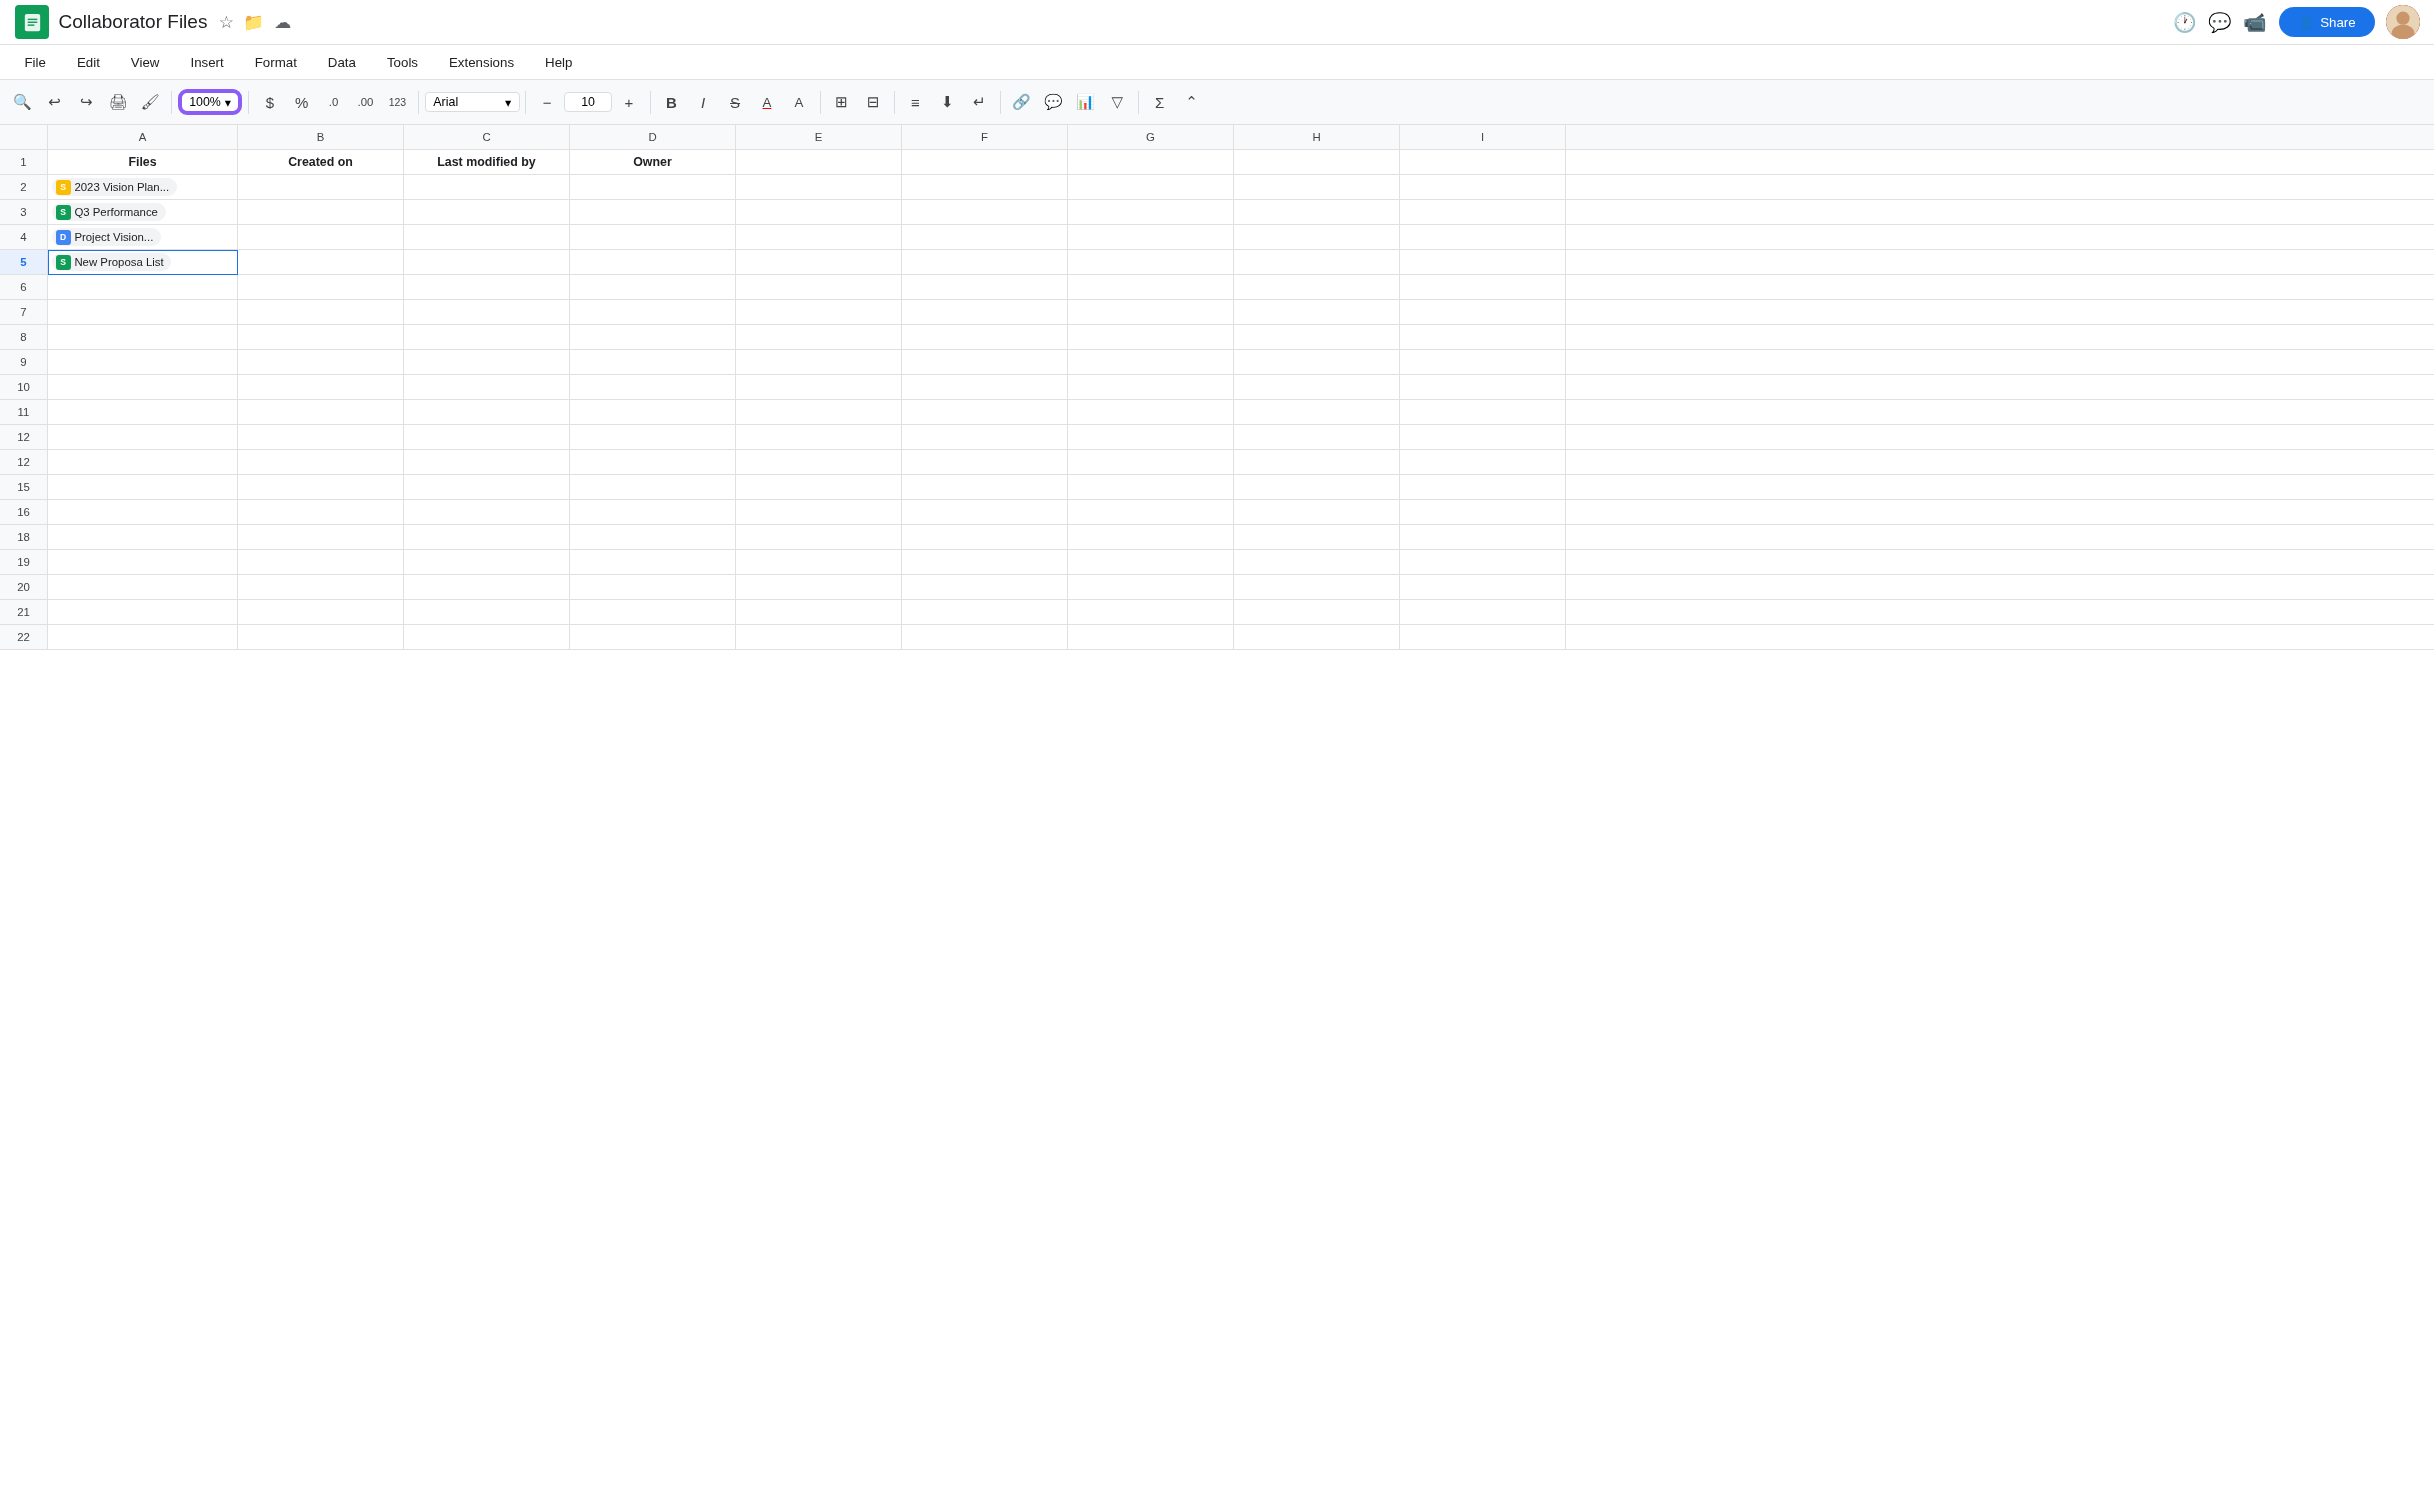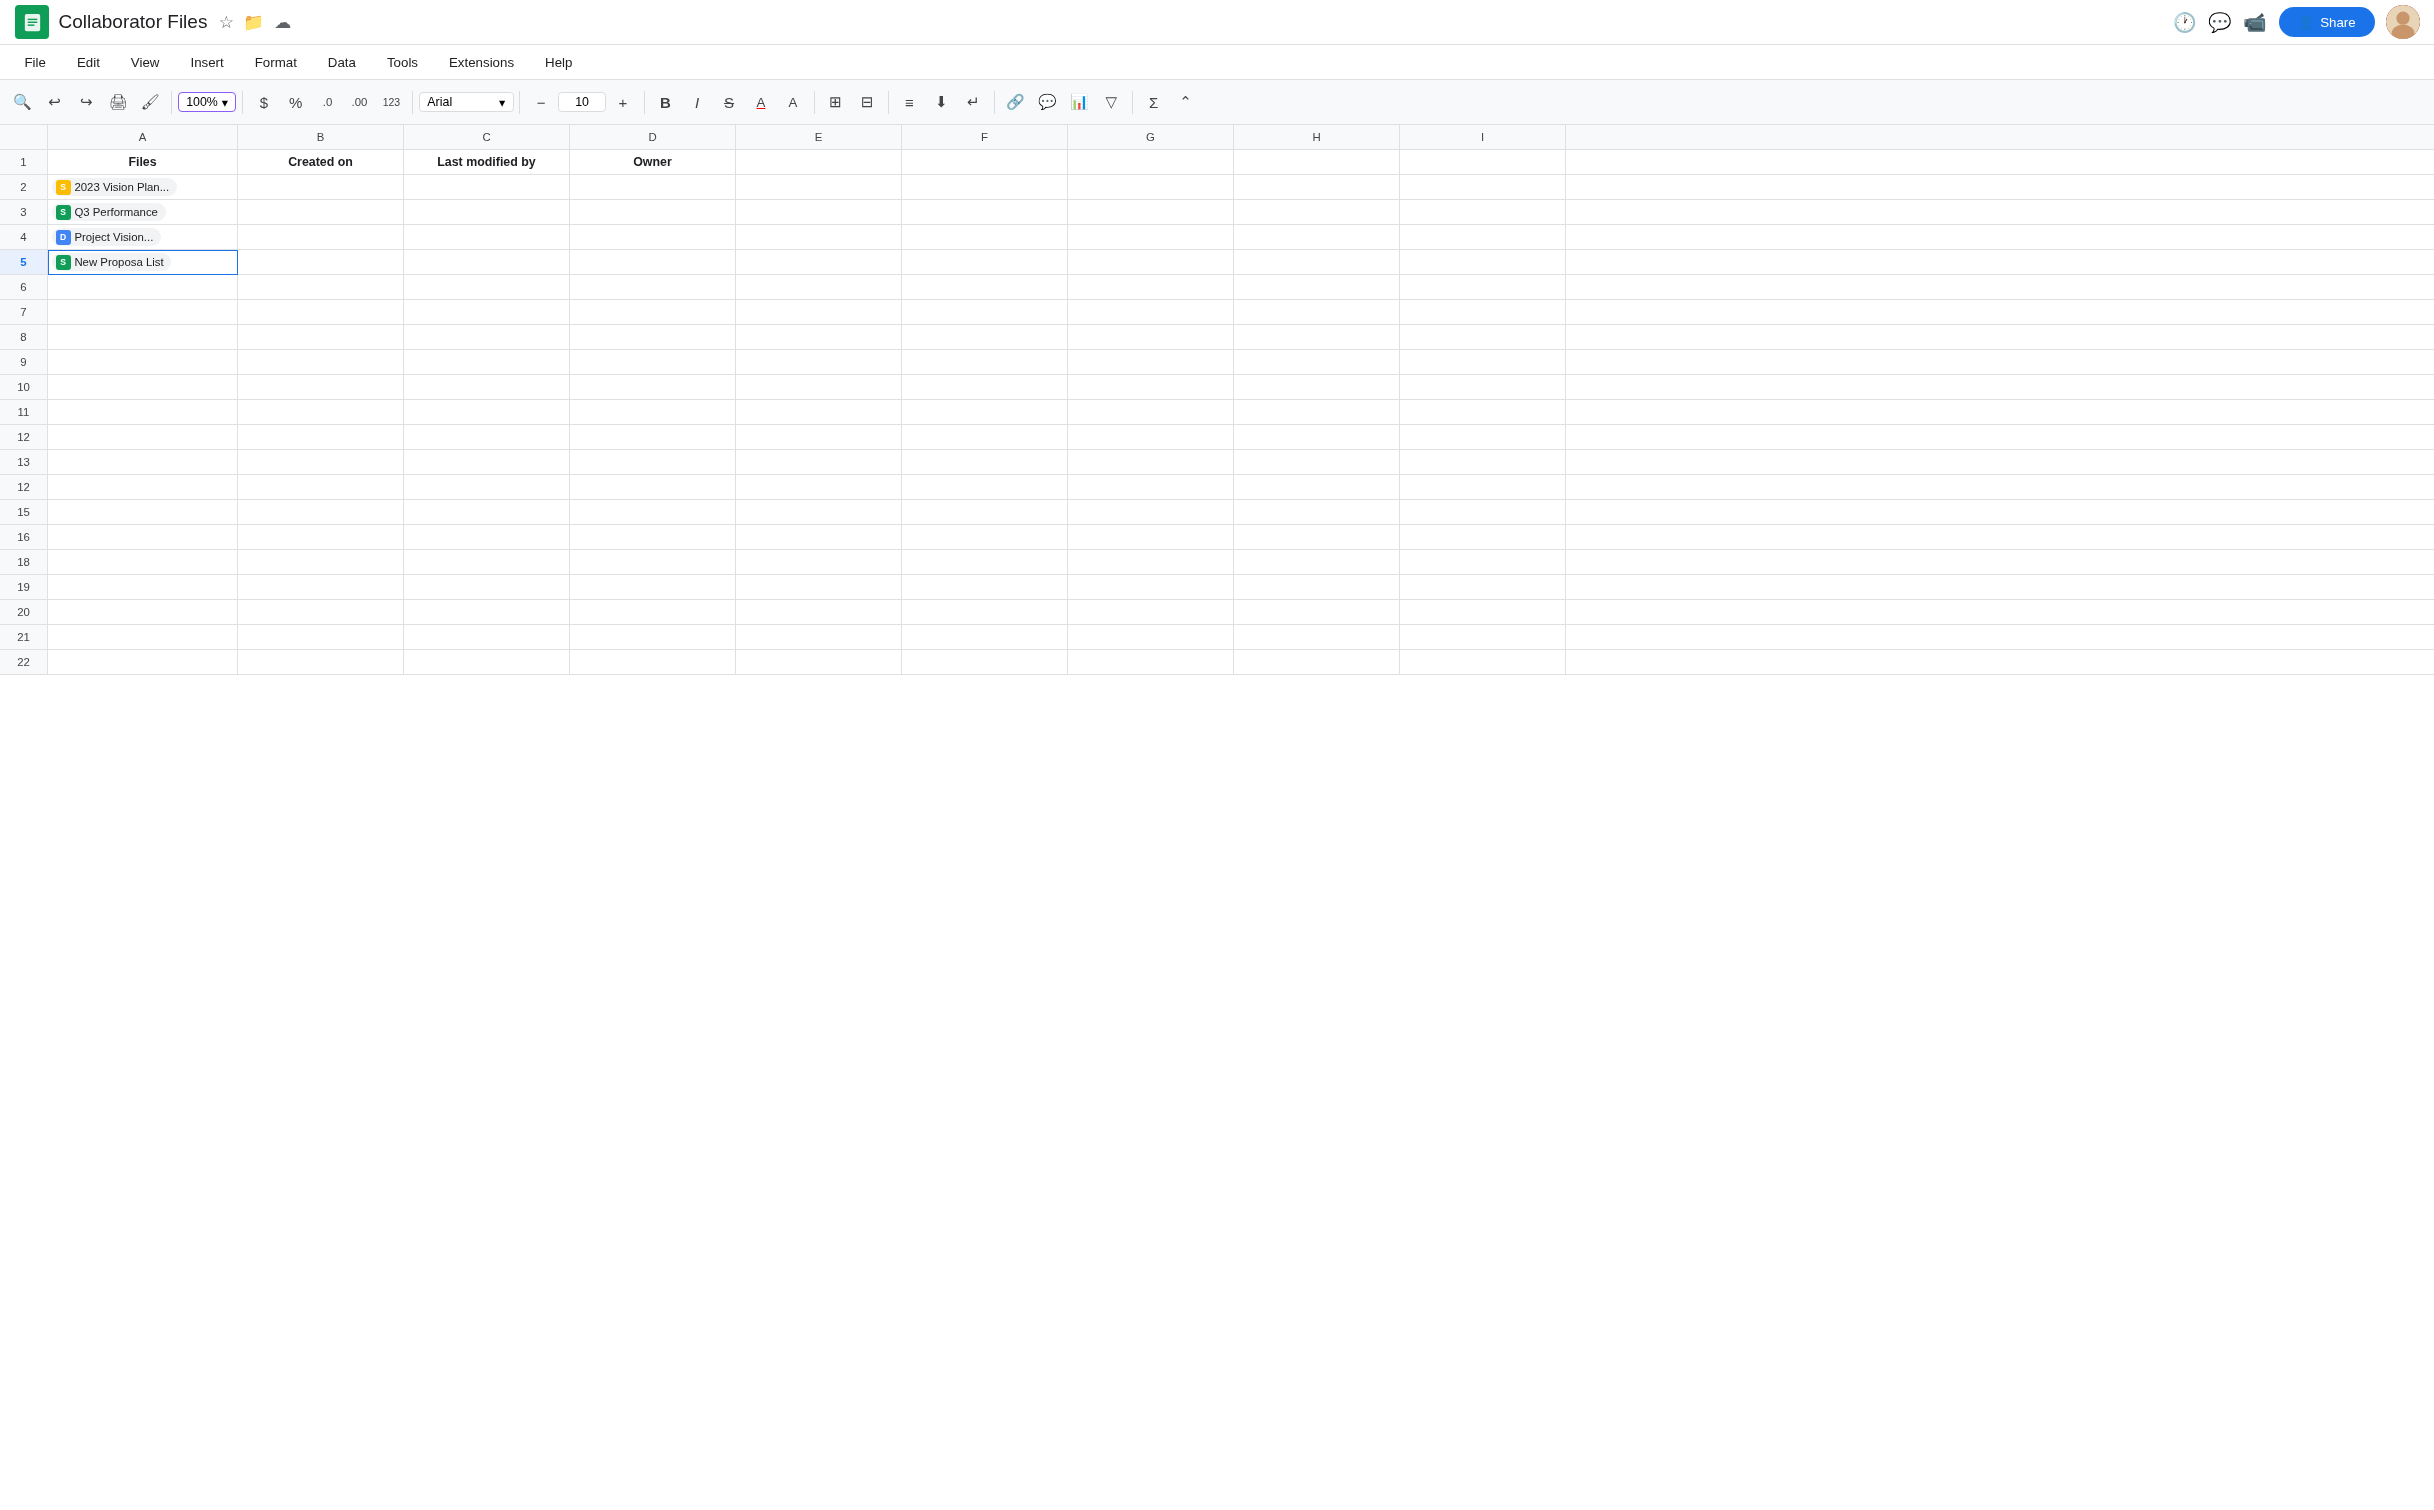--- a/index.html
+++ b/index.html
@@ -71,7 +71,7 @@
     }
     .tb-separator { width: 1px; height: 23px; background: #dadce0; margin: 0 3.8px; }
     .tb-zoom {
-      border: 1px solid #8b5cf6; border-radius: 4px; padding: 1.9px 7.6px;
+      border: 4px solid #8b5cf6; border-radius: 9px; padding: 1.9px 7.6px;
       font-size: 12.4px; cursor: pointer; background: #fff; display: flex; align-items: center; gap: 3.8px;
     }
     .tb-font {

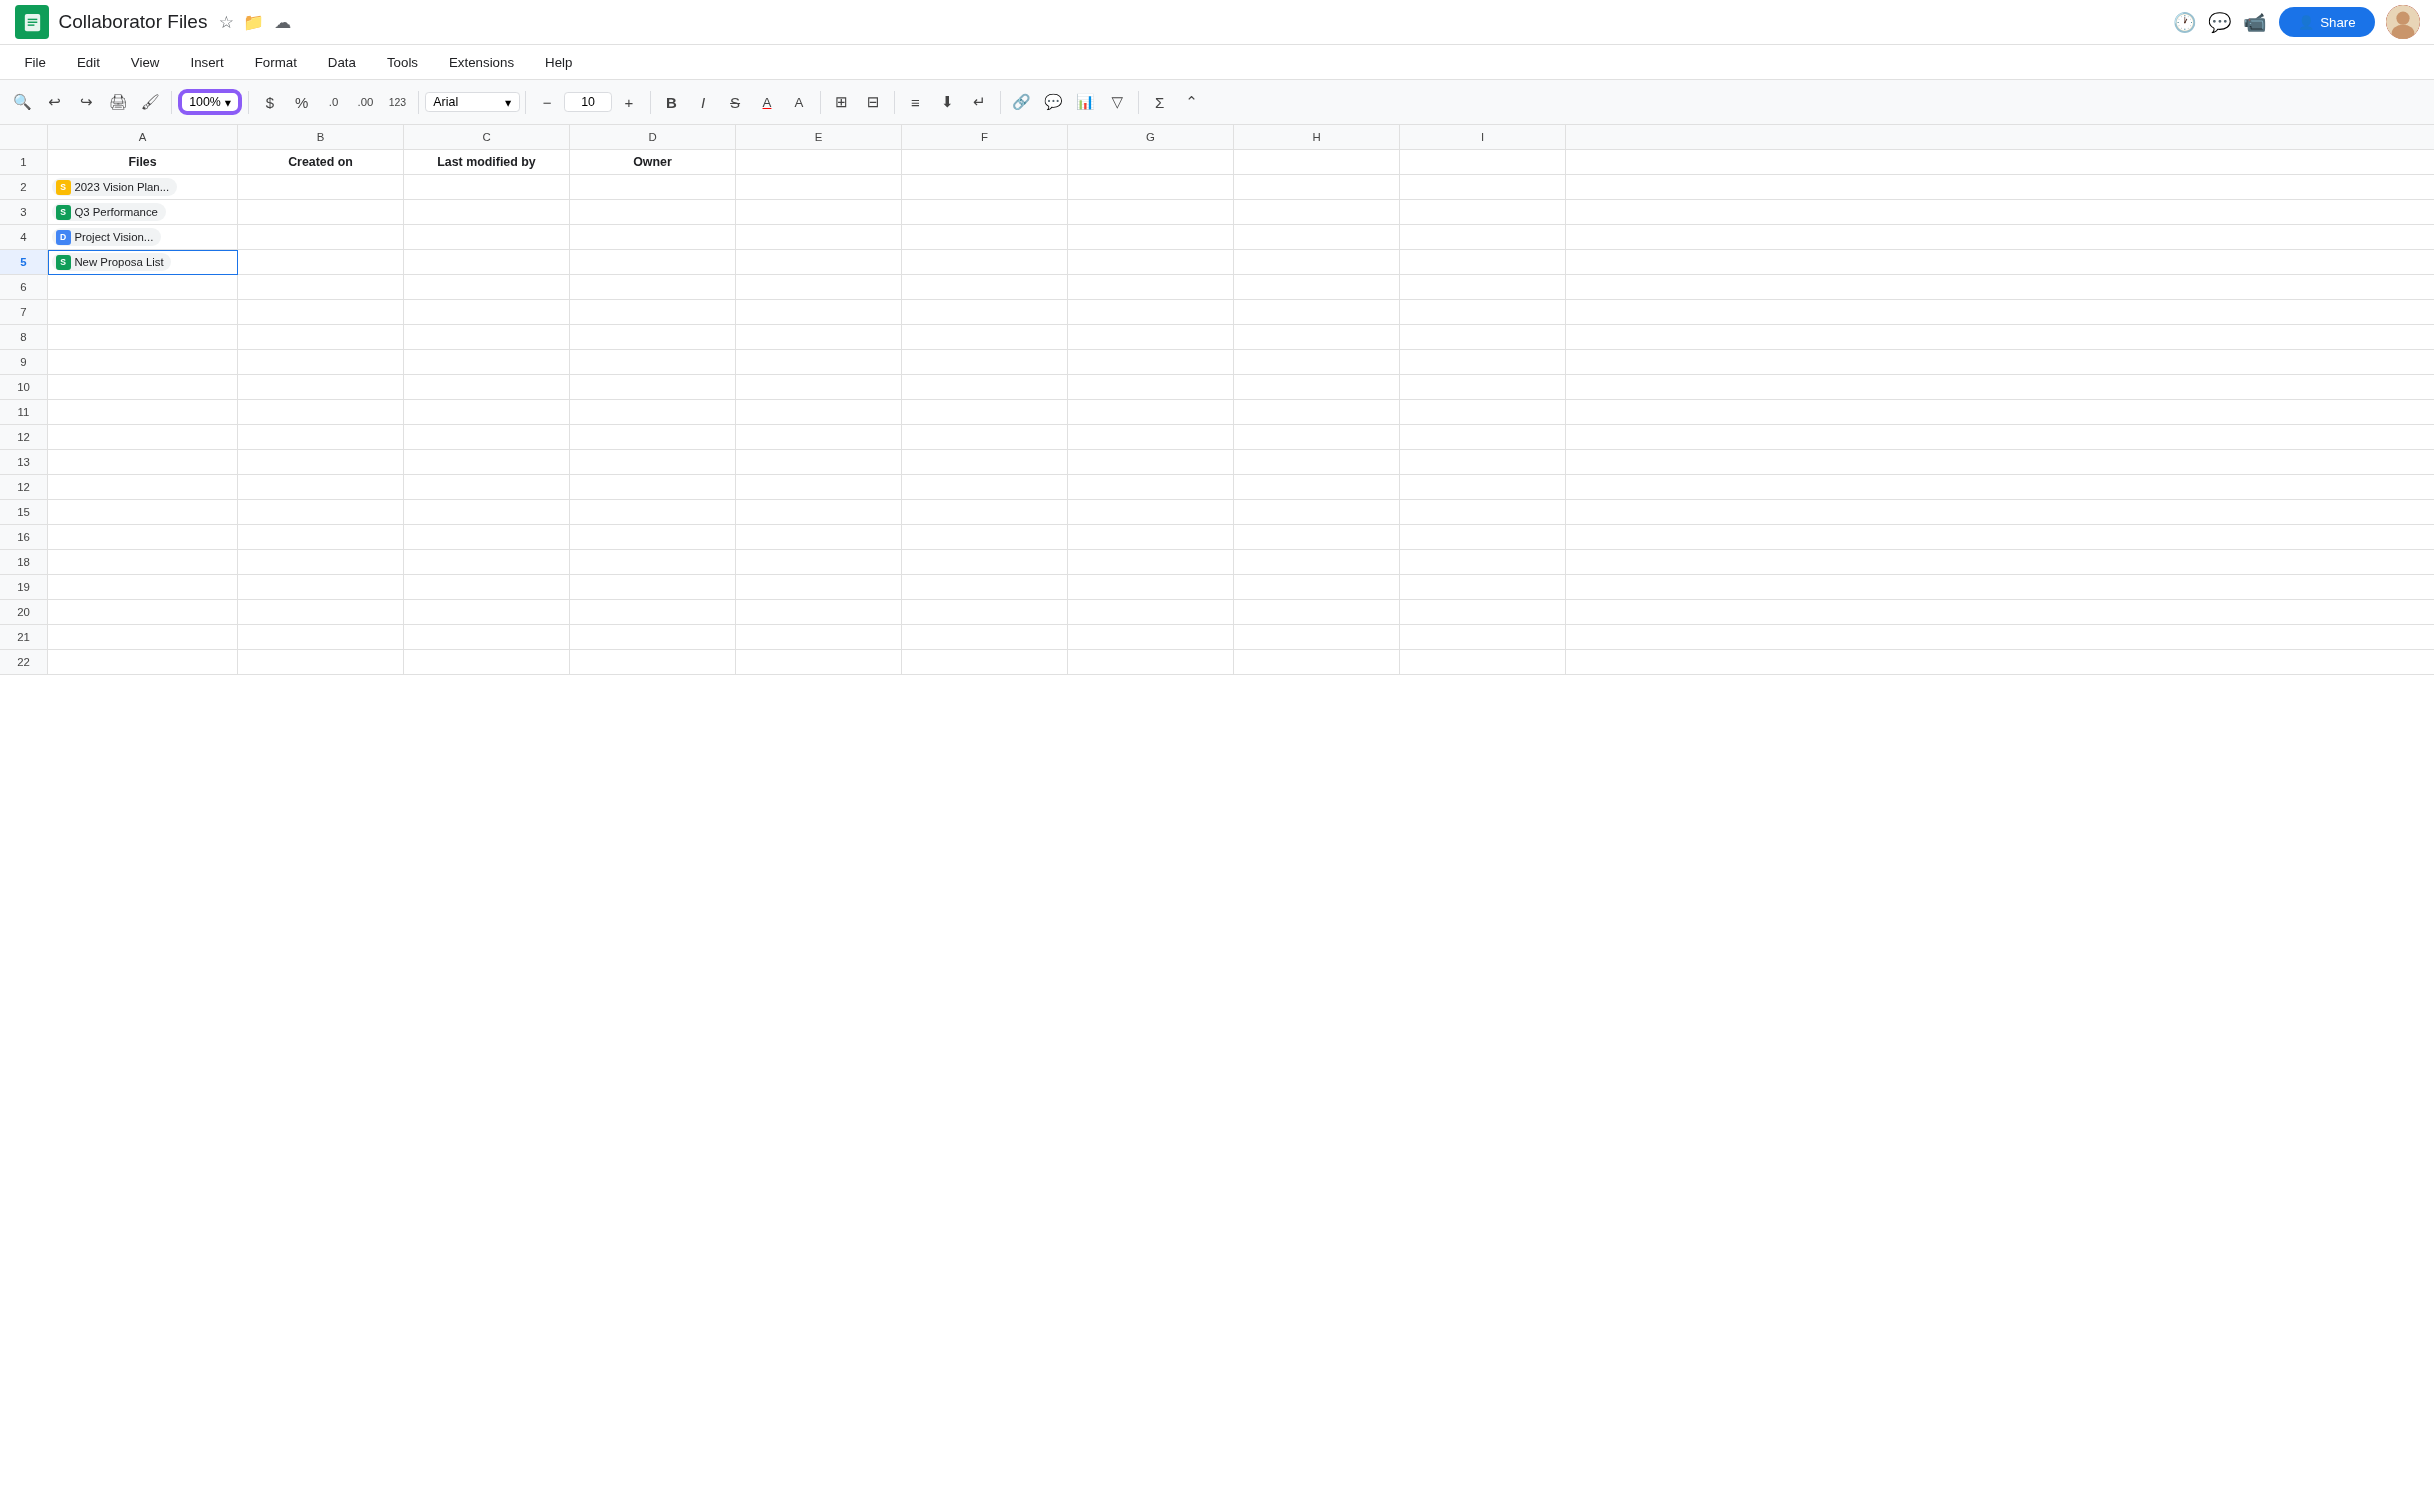--- a/index.html
+++ b/index.html
@@ -485,19 +485,6 @@
       <div class="cell" style="flex:1;"></div>
     </div>
             <div class="grid-row">
-      <div class="row-num">13</div>
-      <div class="cell cell-a"></div>
-      <div class="cell cell-b"></div>
-      <div class="cell cell-c"></div>
-      <div class="cell cell-d"></div>
-      <div class="cell cell-e"></div>
-      <div class="cell cell-f"></div>
-      <div class="cell cell-g"></div>
-      <div class="cell cell-h"></div>
-      <div class="cell cell-i"></div>
-      <div class="cell" style="flex:1;"></div>
-    </div>
-            <div class="grid-row">
       <div class="row-num">12</div>
       <div class="cell cell-a"></div>
       <div class="cell cell-b"></div>

